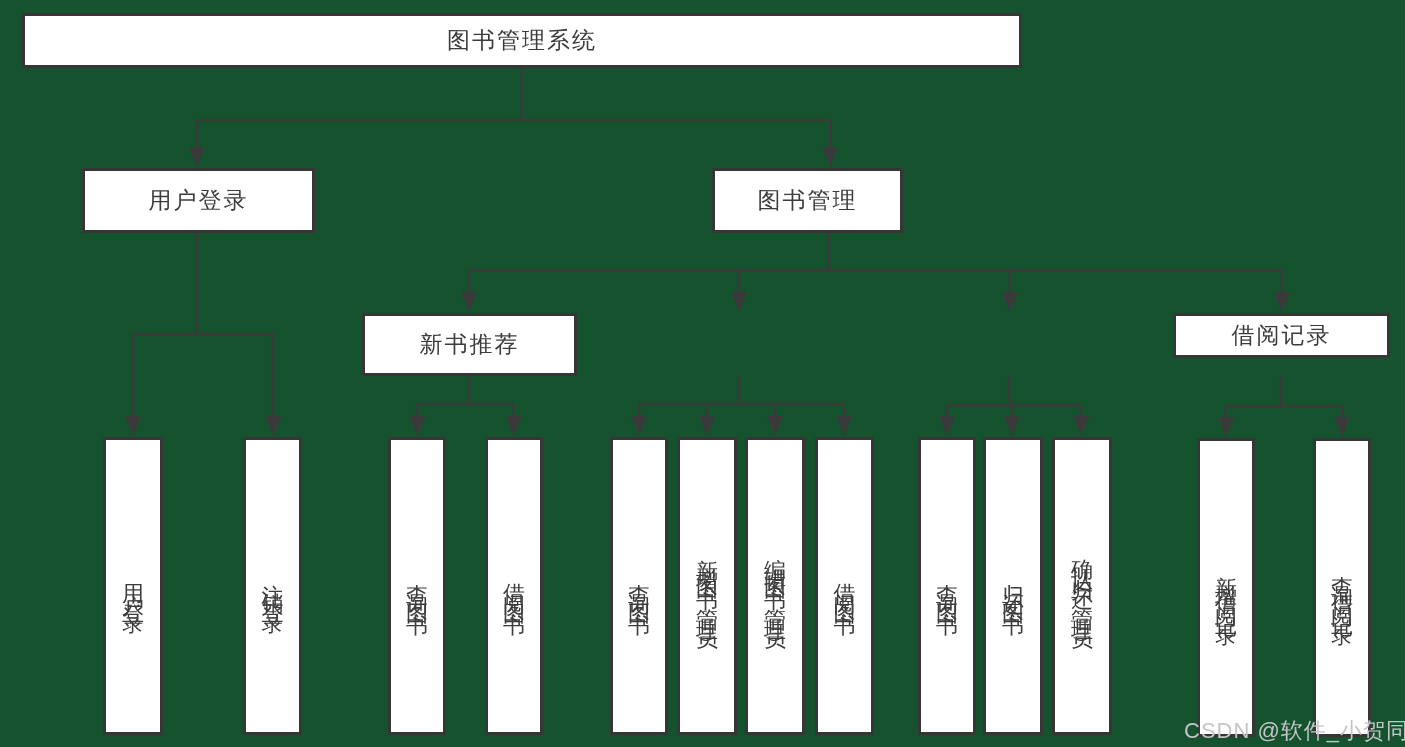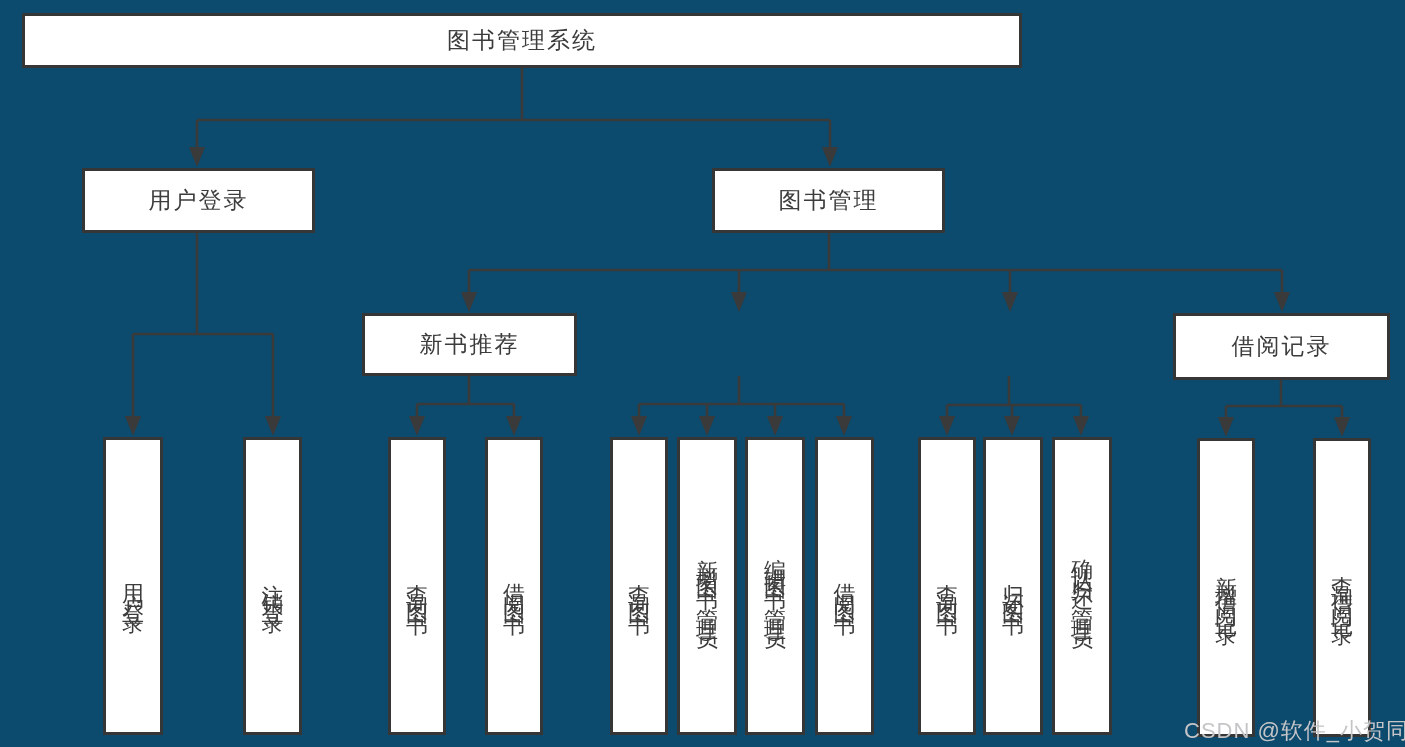--- a/index.html
+++ b/index.html
@@ -12,7 +12,7 @@
     position: relative;
     width: 1405px;
     height: 747px;
-    background: #0c4a6e;
+    background: #14532d;
     overflow: hidden;
   }
   .connectors {

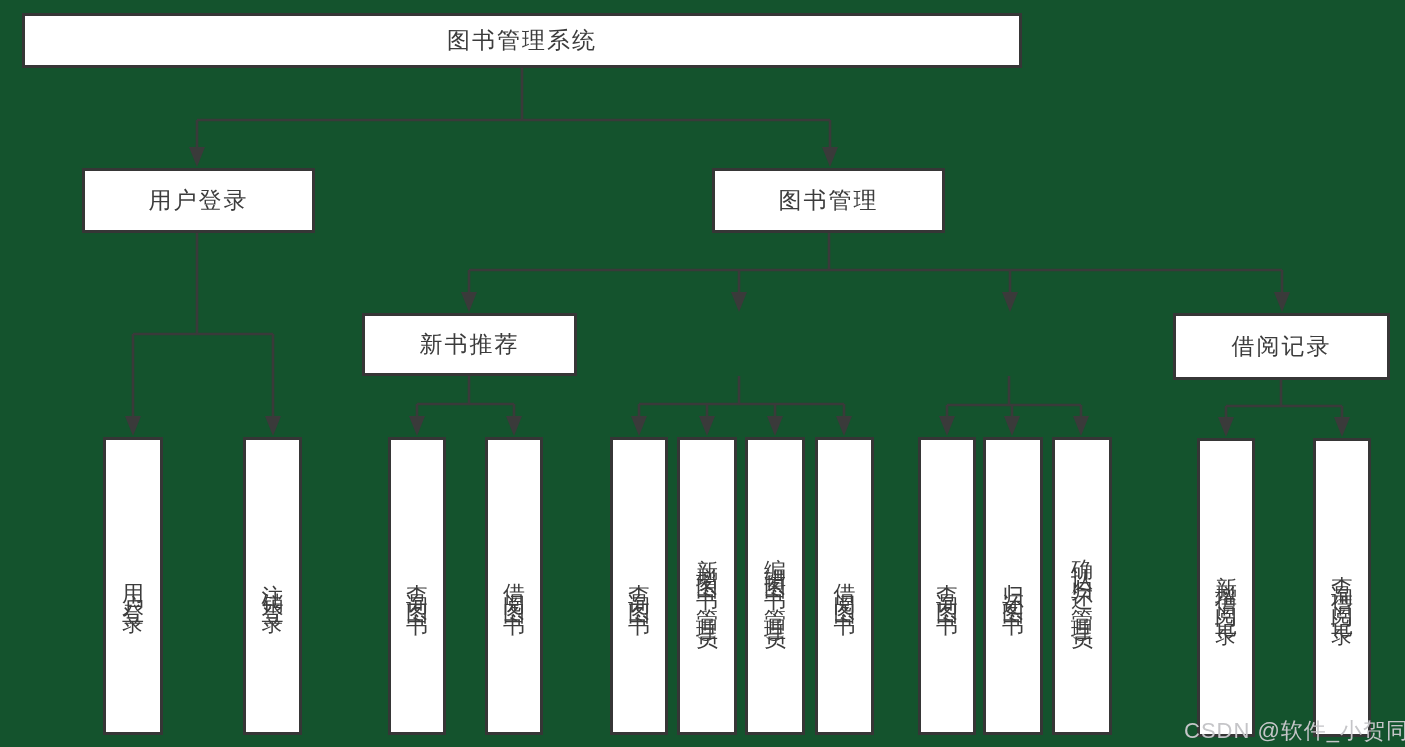--- a/index.html
+++ b/index.html
@@ -128,7 +128,7 @@
   <div class="box h" style="left:82px; top:168px; width:233px; height:65px;">
     <span>用户登录</span>
   </div>
-  <div class="box h" style="left:712px; top:168px; width:233px; height:65px;">
+  <div class="box h" style="left:712px; top:168px; width:191px; height:65px;">
     <span>图书管理</span>
   </div>
 

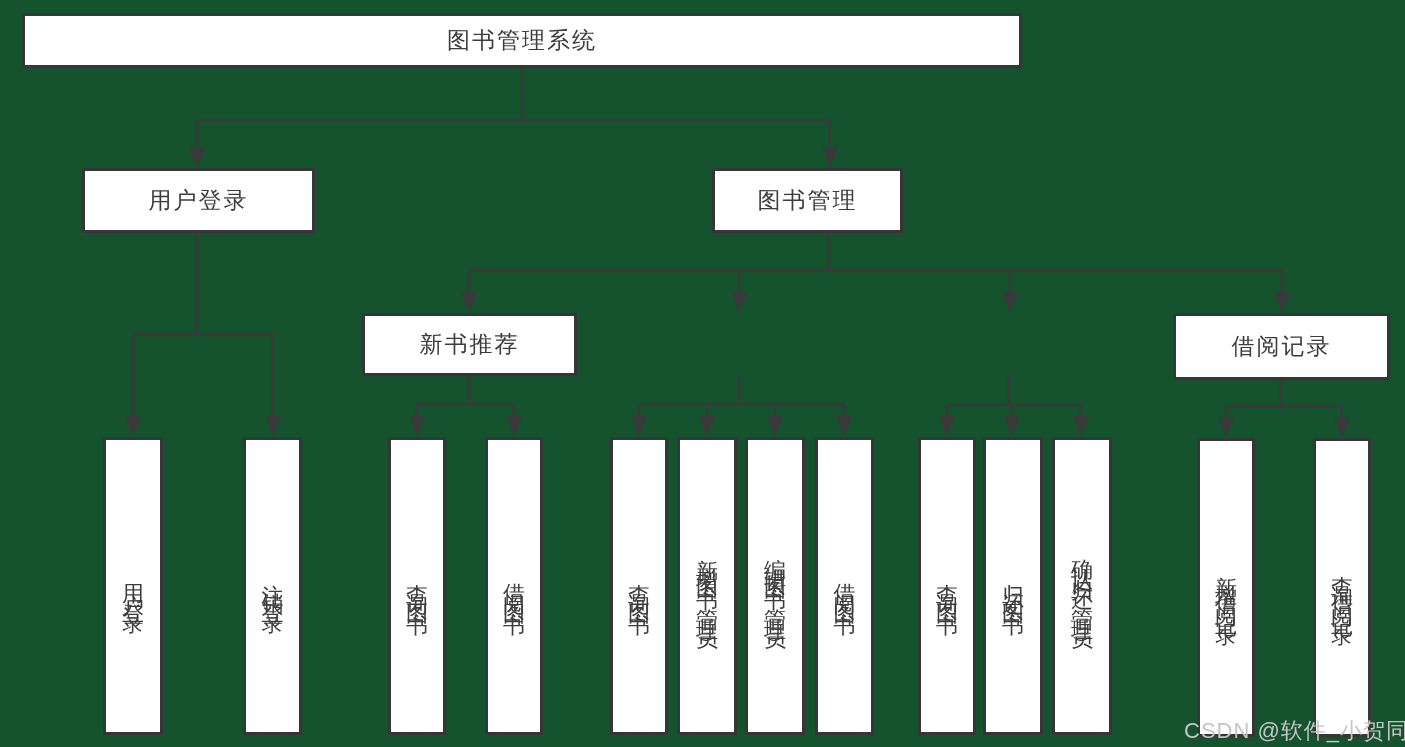--- a/index.html
+++ b/index.html
@@ -135,7 +135,7 @@
   <div class="box h" style="left:362px; top:313px; width:215px; height:63px;">
     <span>新书推荐</span>
   </div>
-  <div class="box h" style="left:1173px; top:313px; width:217px; height:67px;">
+  <div class="box h" style="left:1173px; top:313px; width:217px; height:45px;">
     <span>借阅记录</span>
   </div>
 

